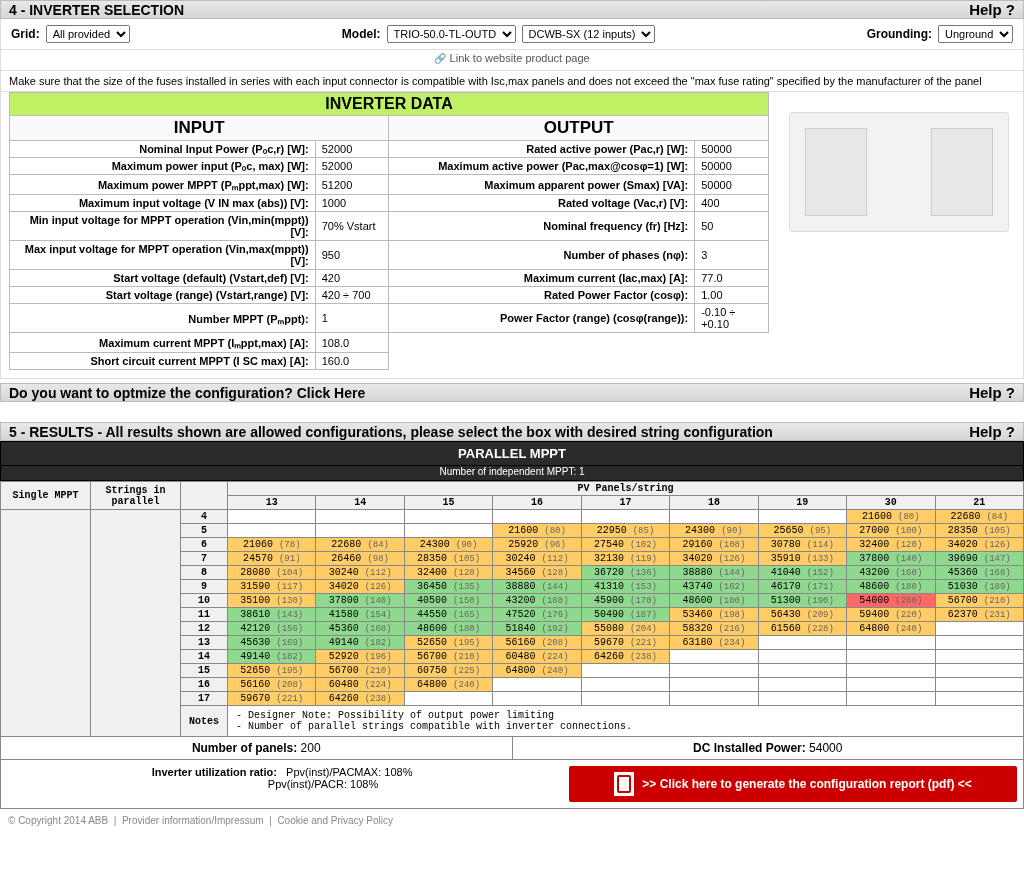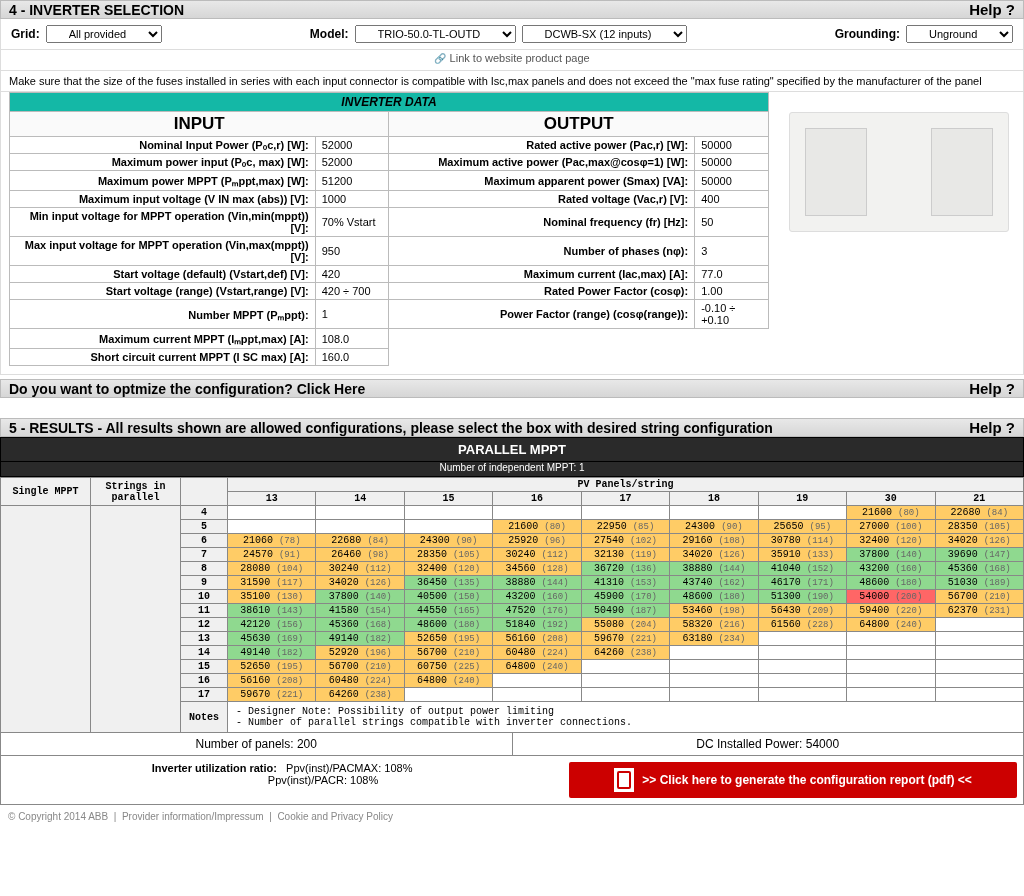--- a/index.html
+++ b/index.html
@@ -8,7 +8,7 @@
   .help { font-size: 15px; font-weight: bold; }
   .controls-row { display: flex; align-items: center; padding: 6px 10px; gap: 6px; border:1px solid #ddd; border-top:none;}
   .controls-row label { font-weight: bold; font-size: 12px; }
-  select { font-size: 11px; padding: 1px 18px; }
+  select { font-size: 11px; padding: 1px 2px; }
   .spacer { flex-grow: 1; }
   .link-line { text-align:center; font-size:11px; color:#555; padding:2px 0 6px; border:1px solid #ddd; border-top:none;}
   .link-line::before { content: "🔗 "; font-size:10px;}

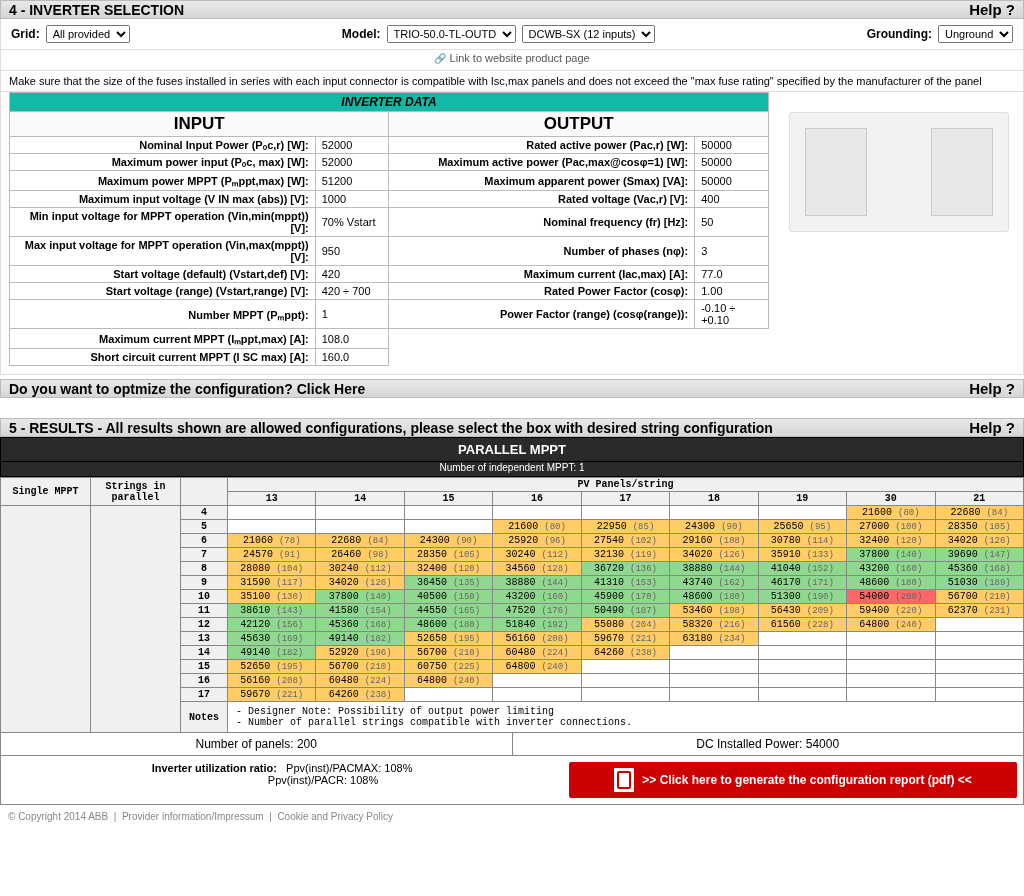--- a/index.html
+++ b/index.html
@@ -16,7 +16,7 @@
   .inv-data-wrap { border:1px solid #ddd; border-top:none; padding:0 8px 8px; display:flex; align-items:flex-start;}
   .inv-table { border-collapse: collapse; width: 760px; font-size:11px; }
   .inv-table th, .inv-table td { border: 1px solid #bbb; padding: 2px 6px; }
-  .inv-table .title { text-align:center; font-weight:bold; font-size:12px; background:#14b8a6;font-style:italic;}
+  .inv-table .title { text-align:center; font-weight:bold; font-size:16px; background:#bef264;}
   .inv-table .subhead { text-align:center; font-weight:bold; background:#fafafa; font-size:17px;}
   .inv-table td.lbl { text-align:right; font-weight:bold; width:290px;}
   .inv-table td.val { text-align:left; width:70px; }

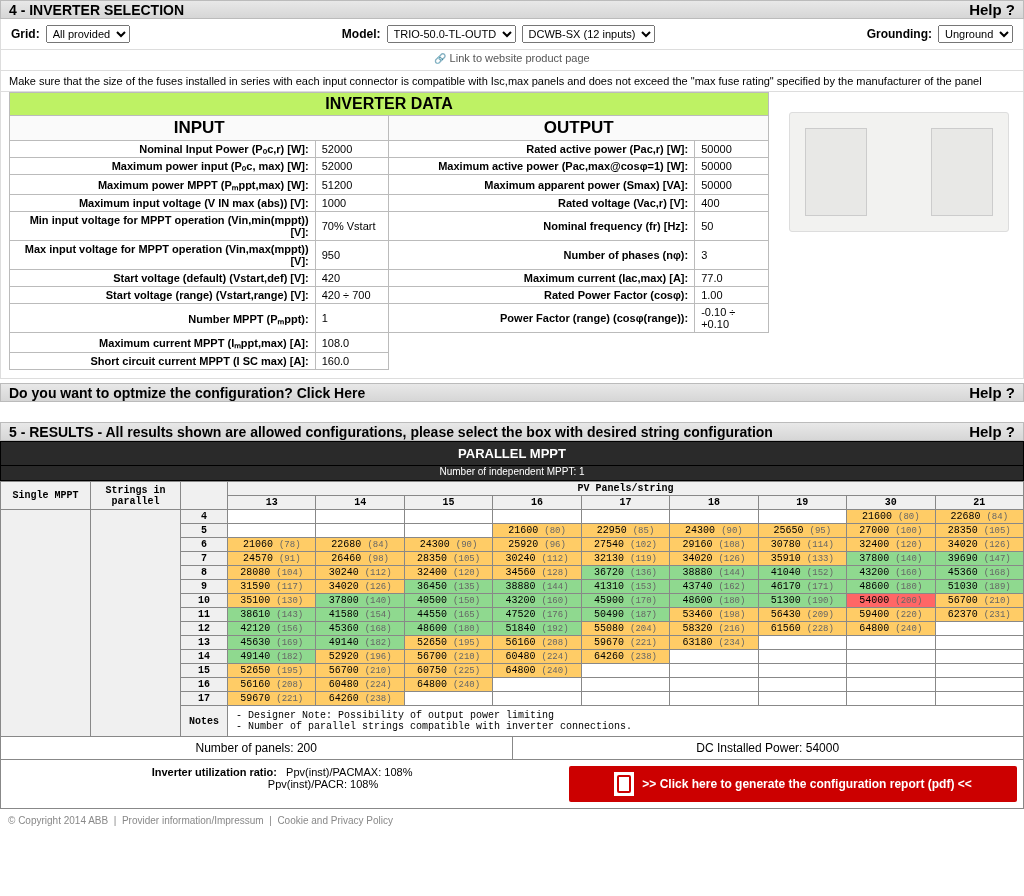--- a/index.html
+++ b/index.html
@@ -39,7 +39,7 @@
   .summary-top{display:flex;}
   .summary-top>div{flex:1;border-right:1px solid #888;padding:4px 8px;font-size:12px;}
   .summary-top>div:last-child{border-right:none;}
-  .summary-top b{font-weight:normal;}
+  .summary-top b{font-weight:bold;}
   .summary-bot{display:flex;border-top:1px solid #888;}
   .summary-bot .left{flex:0 0 55%;padding:6px 10px;font-size:11px;text-align:center;}
   .summary-bot .right{flex:1;padding:6px;}

